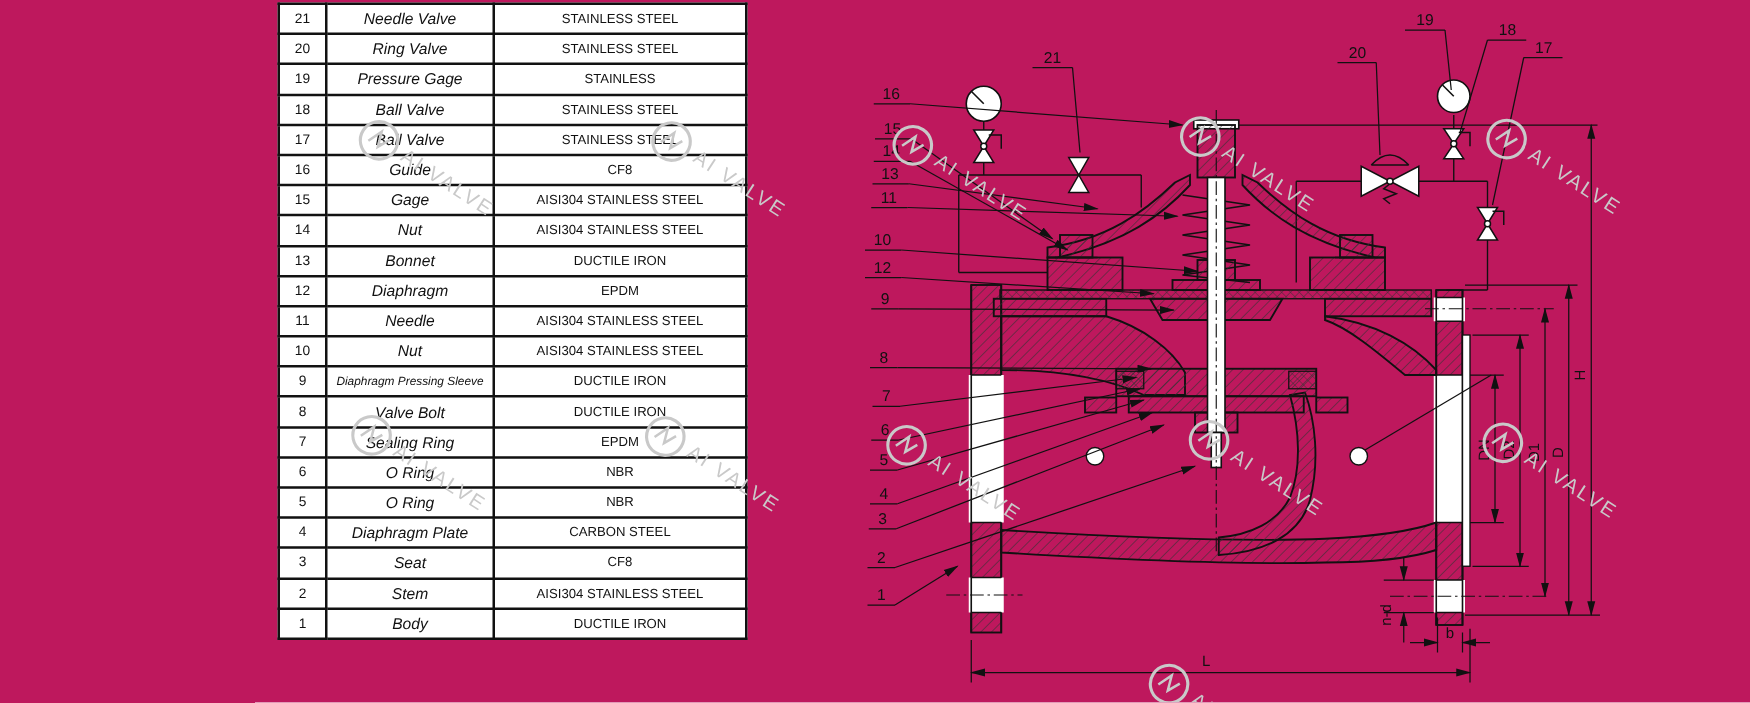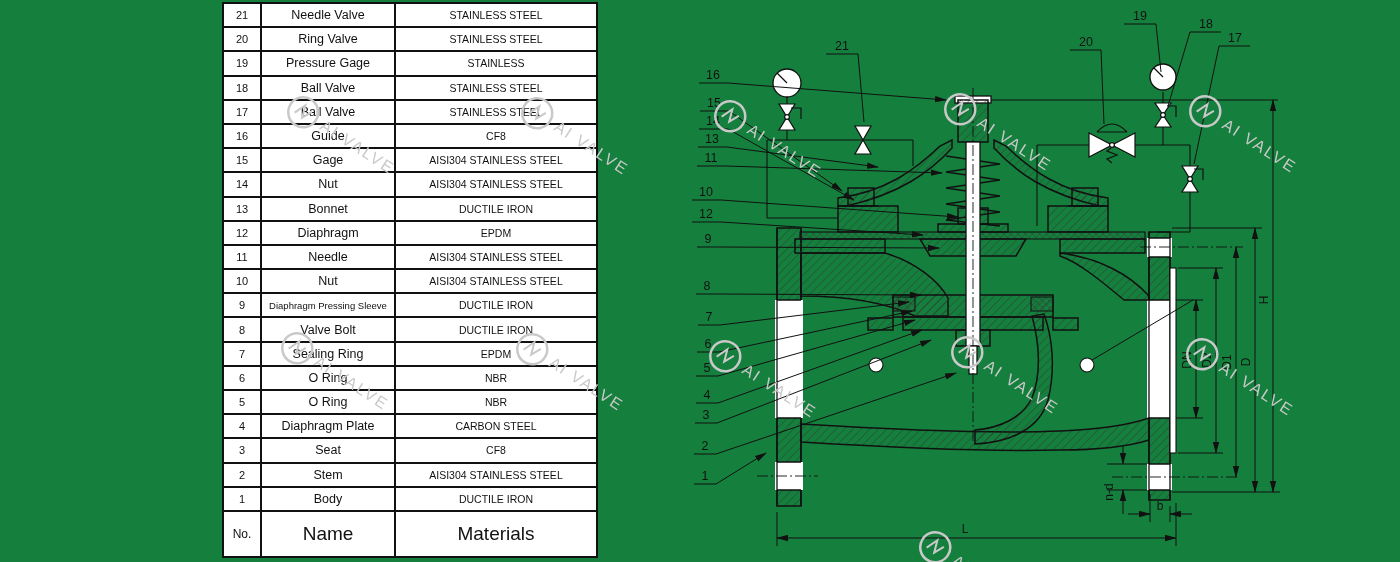--- a/index.html
+++ b/index.html
@@ -3,7 +3,7 @@
 <meta charset="utf-8">
 <style>
   html,body{margin:0;padding:0;background:#fff;}
-  #page{position:relative;width:1400px;height:562px;background:#15803d;overflow:hidden;
+  #page{position:relative;width:1400px;height:562px;background:#be185d;overflow:hidden;
         font-family:"Liberation Sans",sans-serif;color:#111;}
   
   #parts{position:absolute;left:222px;top:2px;width:368px;border-collapse:collapse;

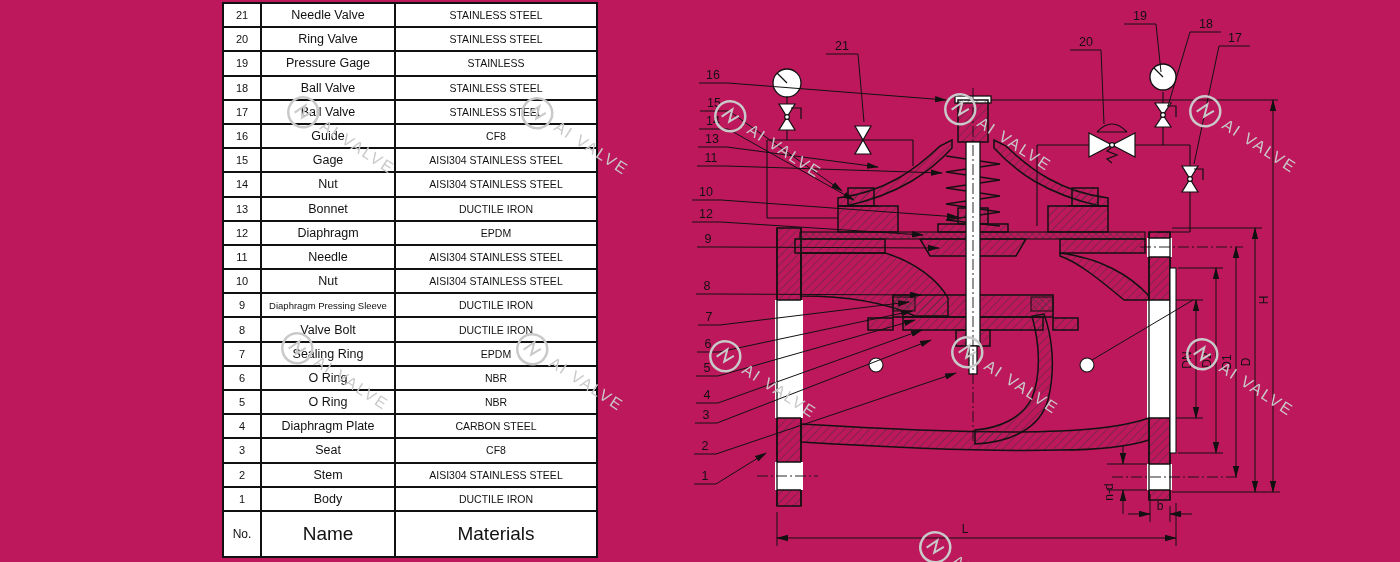--- a/index.html
+++ b/index.html
@@ -13,7 +13,7 @@
   #parts tr{height:24.2px;}
   #parts tr.footer{height:46px;}
   td.c-no{width:36px;font-size:11px;}
-  td.c-name{width:132px;font-size:12.5px;}
+  td.c-name{width:132px;font-size:12.5px;font-style:italic;}
   td.c-mat{width:200px;font-size:10.5px;margin-top:16px;}
   tr.small td.c-name{font-size:9.5px;}
   tr.footer td.c-no{font-size:12px;}

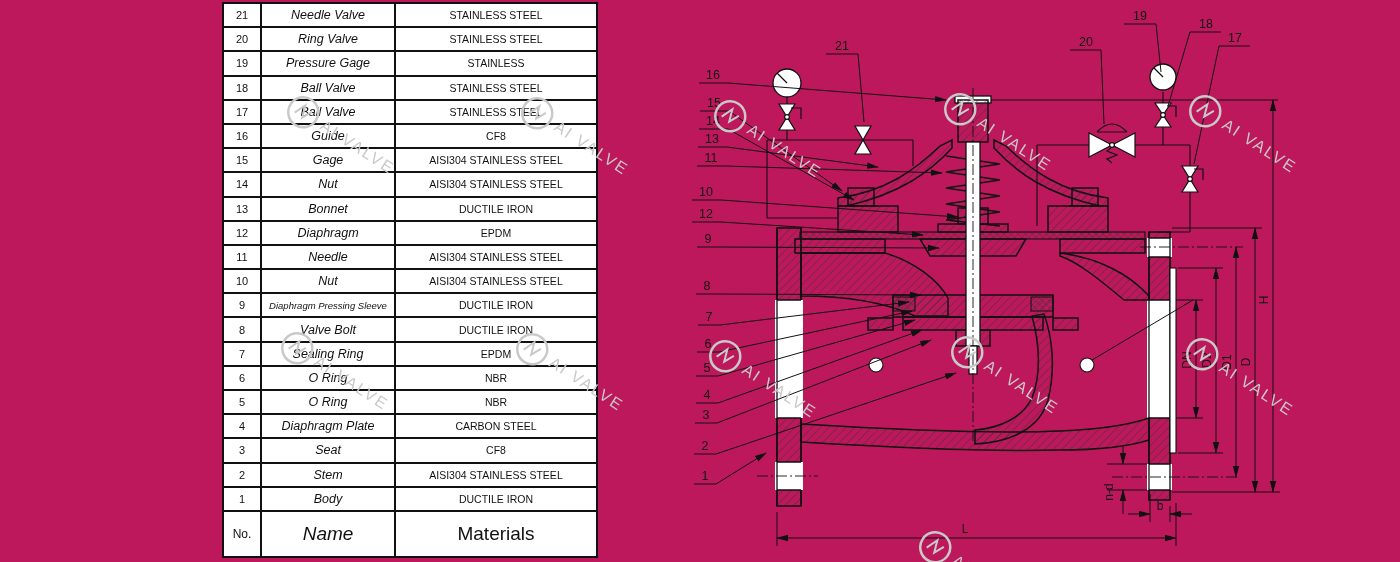--- a/index.html
+++ b/index.html
@@ -140,11 +140,6 @@
           <td class="c-name">Body</td>
           <td class="c-mat">DUCTILE IRON</td>
         </tr>
-      <tr class="footer">
-          <td class="c-no">No.</td>
-          <td class="c-name">Name</td>
-          <td class="c-mat">Materials</td>
-        </tr>
     </tbody>
   </table>
 

